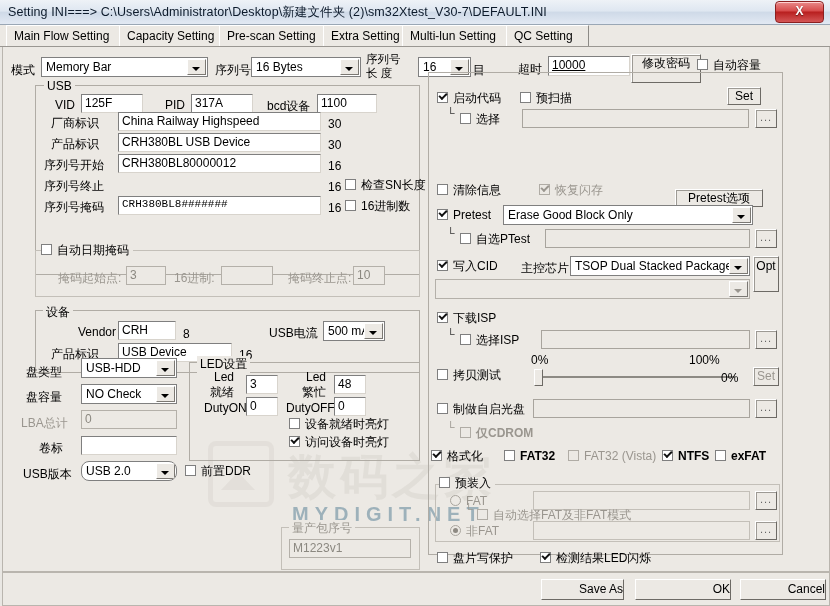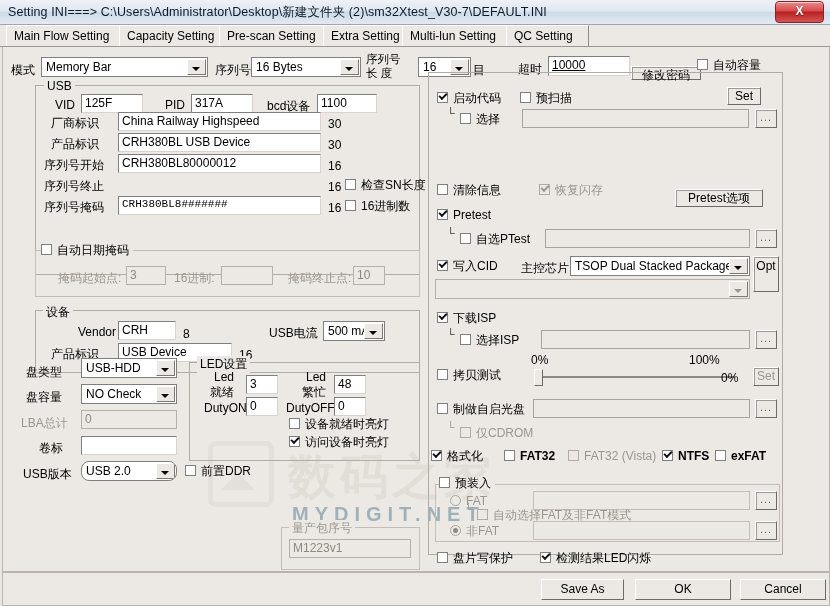--- a/index.html
+++ b/index.html
@@ -153,7 +153,7 @@
     <div class="lbl" style="left:470px;top:15px;">目</div>
     <div class="lbl" style="left:515px;top:14px;">超时</div>
     <div class="txt" style="left:545px;top:9px;width:82px;height:20px;text-decoration:underline;">10000</div>
-    <div class="btn" style="left:628px;top:19px;width:70px;height:14px;line-height:17px;">修改密码</div>
+    <div class="btn" style="left:628px;top:7px;width:70px;height:29px;line-height:17px;">修改密码</div>
     <div class="chk" style="left:694px;top:12px;">自动容量</div>
 
     <div class="grp" style="left:32px;top:38px;width:385px;height:190px;"></div>

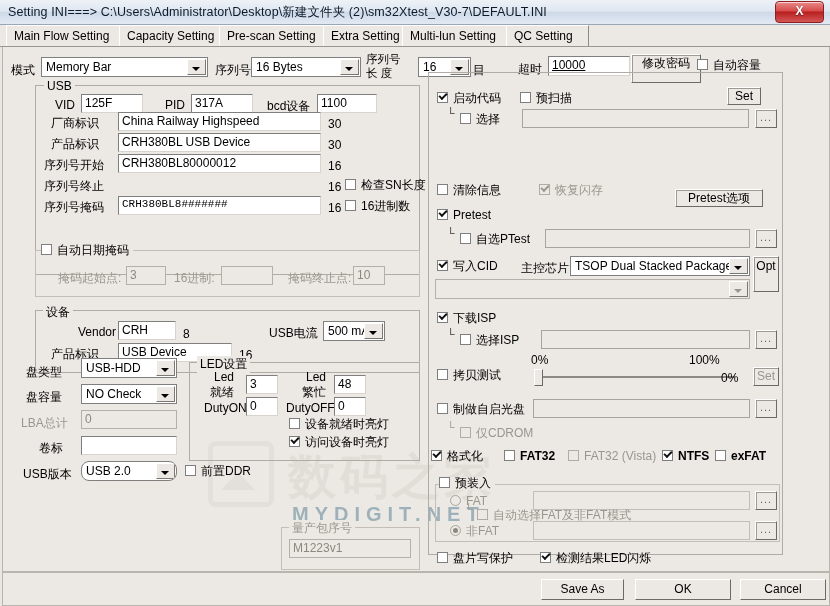--- a/index.html
+++ b/index.html
@@ -261,6 +261,9 @@
     <div class="btn" style="left:672px;top:142px;width:88px;height:18px;line-height:16px;">Pretest选项</div>
 
     <div class="chk on" style="left:434px;top:162px;">Pretest</div>
+    <div class="combo" style="left:500px;top:158px;width:250px;height:20px;">
+      <span>Erase Good Block Only</span><i class="arw"></i>
+    </div>
     <div class="elbow" style="left:444px;top:180px;">└</div>
     <div class="chk" style="left:457px;top:186px;">自选PTest</div>
     <div class="txt flat" style="left:542px;top:182px;width:205px;height:19px;"></div>

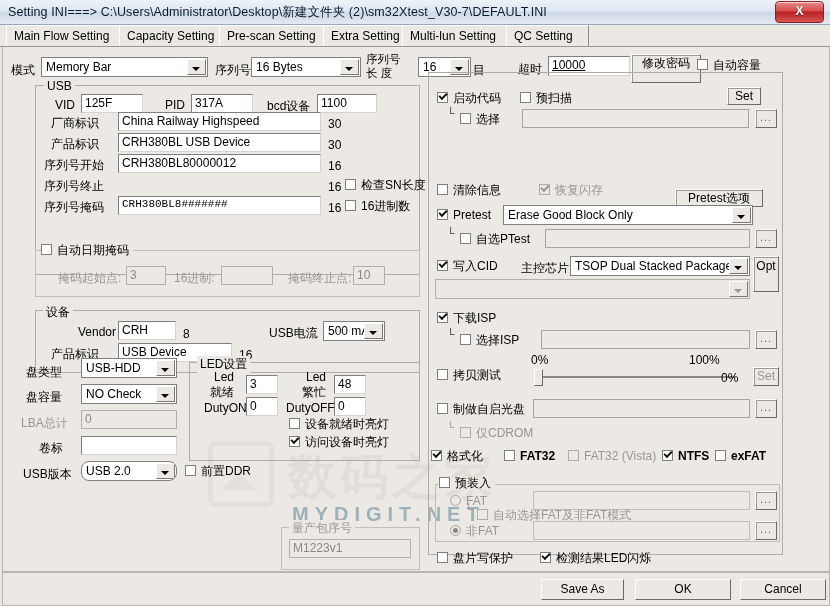--- a/index.html
+++ b/index.html
@@ -297,7 +297,7 @@
     <div class="txt flat" style="left:530px;top:352px;width:217px;height:19px;"></div>
     <div class="btn dots" style="left:752px;top:352px;width:22px;height:19px;line-height:14px;">...</div>
     <div class="elbow" style="left:444px;top:374px;color:#9a968f;">└</div>
-    <div class="chk dis" style="left:457px;top:380px;">仅CDROM</div>
+    <div class="chk dis" style="left:457px;top:380px;font-weight:bold;">仅CDROM</div>
 
     <div class="chk on" style="left:428px;top:403px;">格式化</div>
     <div class="chk" style="left:501px;top:403px;font-weight:bold;">FAT32</div>

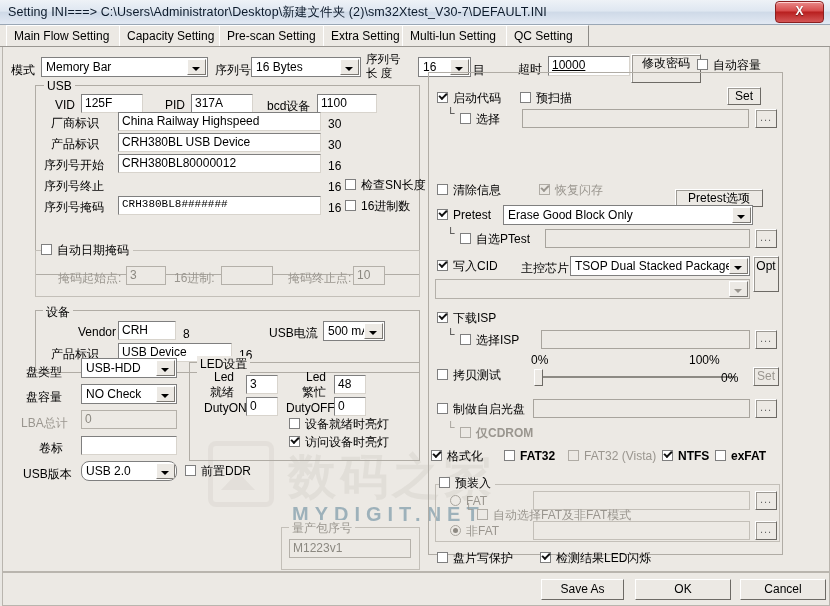--- a/index.html
+++ b/index.html
@@ -104,7 +104,7 @@
   .bottom{position:absolute;left:2px;top:572px;width:826px;height:32px;background:#ece9e4;
     border:1px solid #b9b5ae;}
   .bbtn{position:absolute;top:6px;height:21px;background:#ece9e4;border:1px solid #fff;
-    border-right-color:#6d6a65;border-bottom-color:#6d6a65;font-size:12px;text-align:center;
+    border-right-color:#6d6a65;border-bottom-color:#6d6a65;font-size:12px;text-align:right;
     line-height:19px;cursor:pointer;box-sizing:border-box;}
 </style>
 </head>

